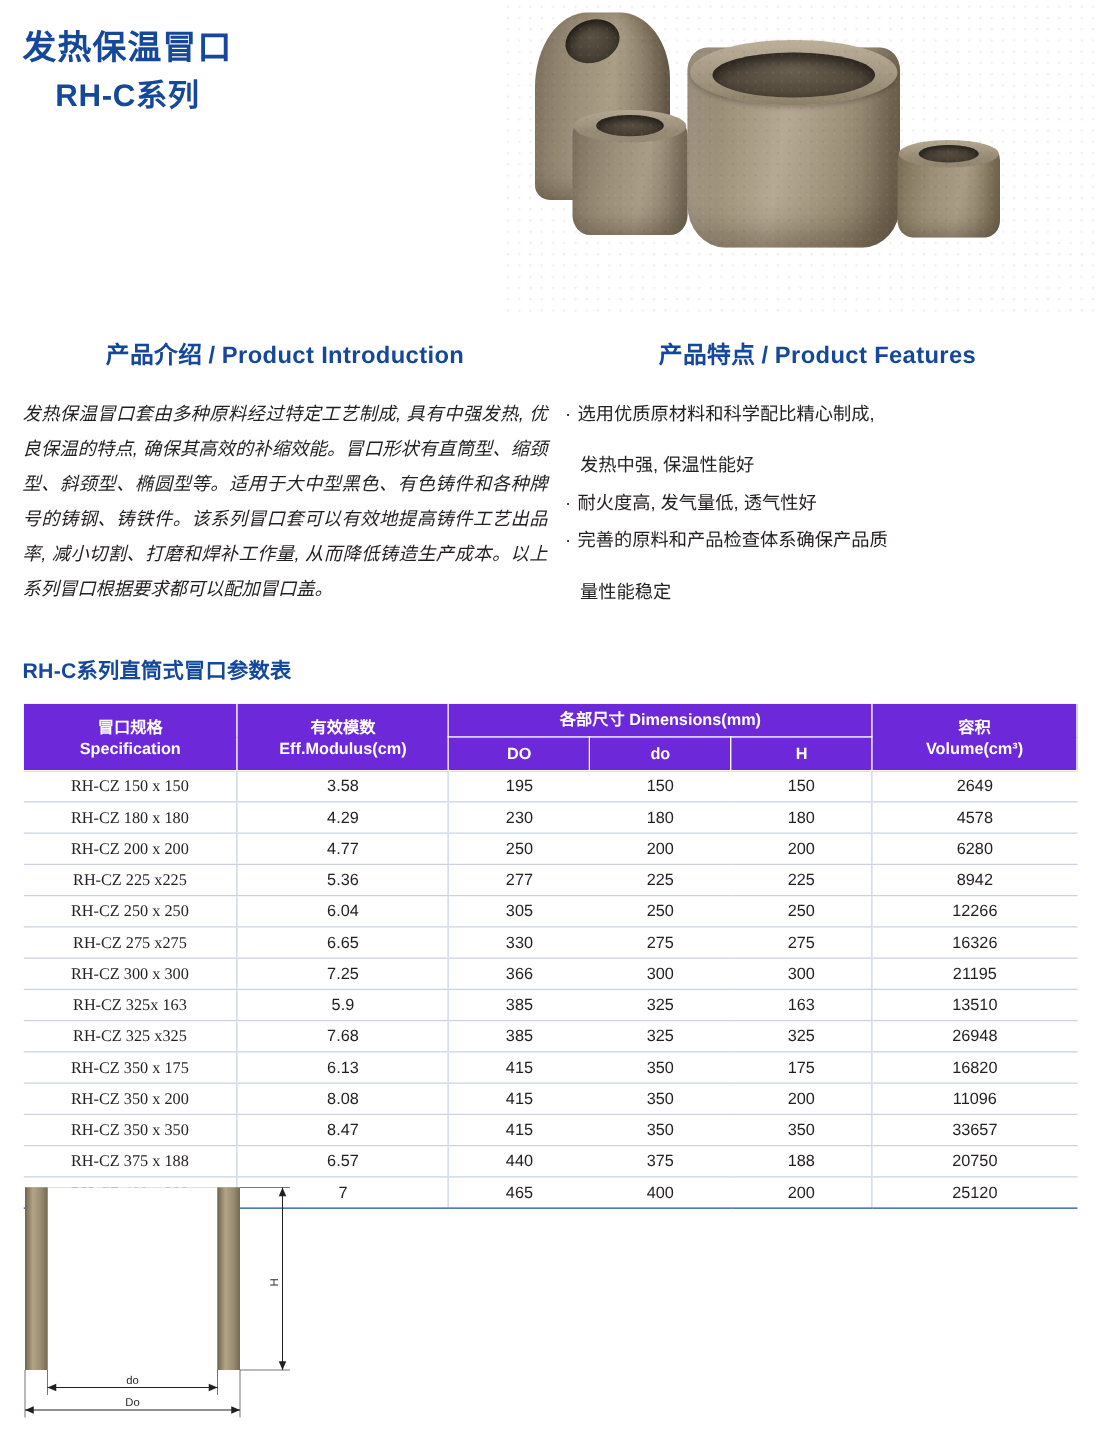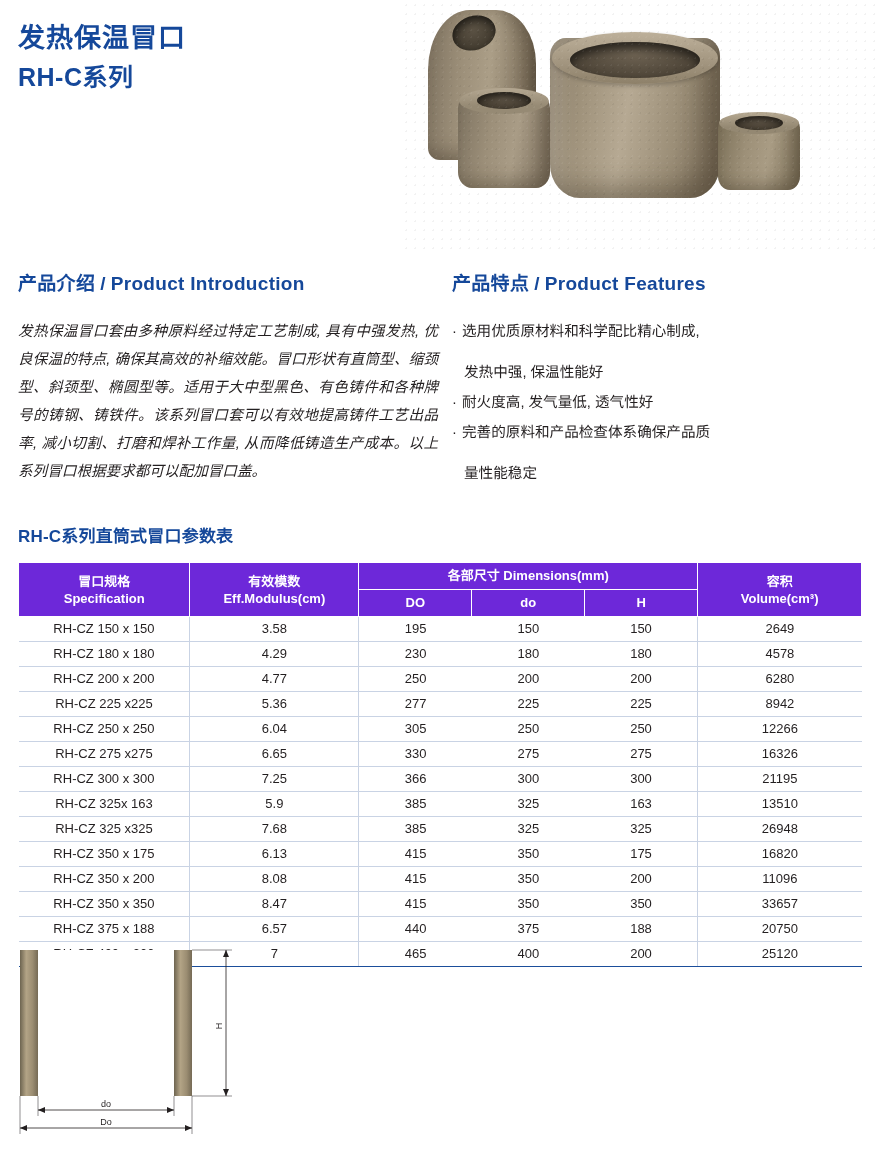--- a/index.html
+++ b/index.html
@@ -48,6 +48,7 @@
     letter-spacing: 0.5px;
     line-height: 38px;
     margin: 0;
+    text-align: center;
   }
 
   

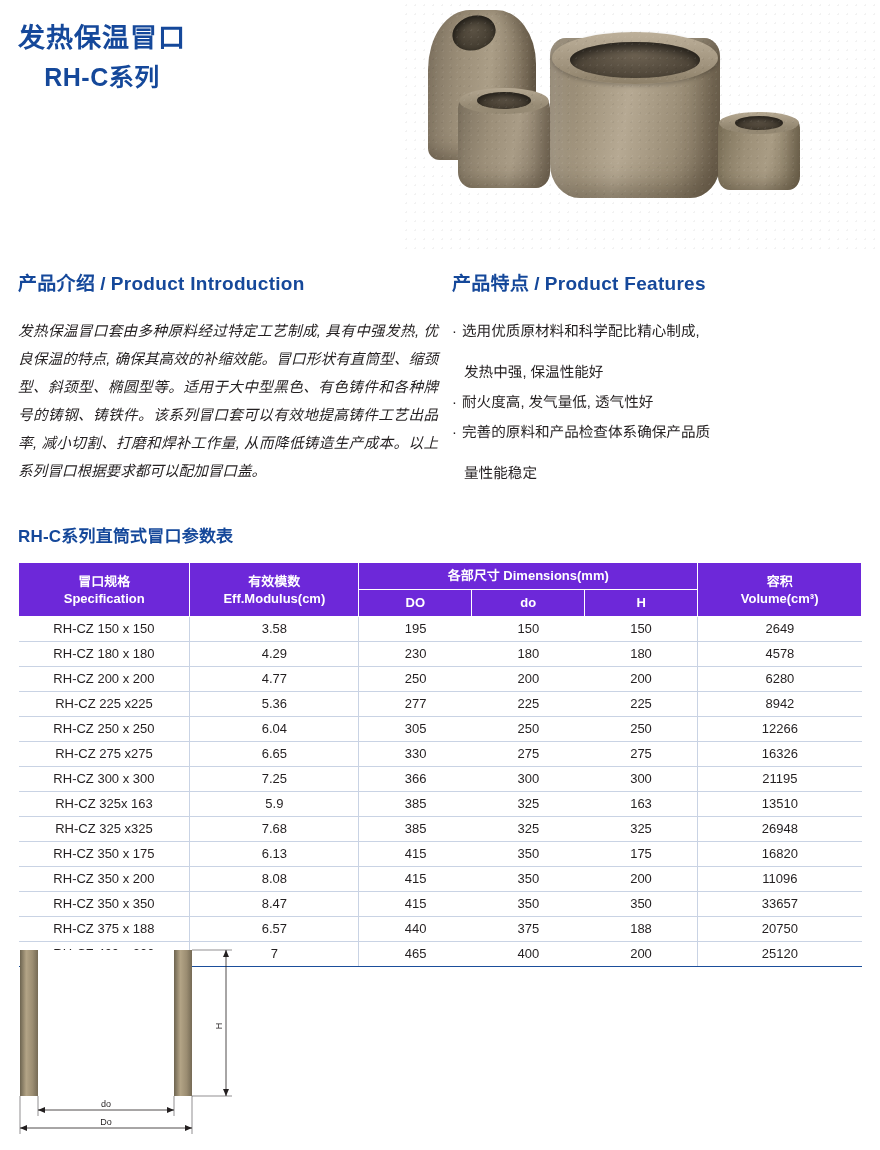--- a/index.html
+++ b/index.html
@@ -190,6 +190,7 @@
     color: #15489a;
     margin: 0;
     letter-spacing: 0.3px;
+    text-align: center;
   }
   .sec-head .sep { font-weight: bold; padding: 0 5px; }
 

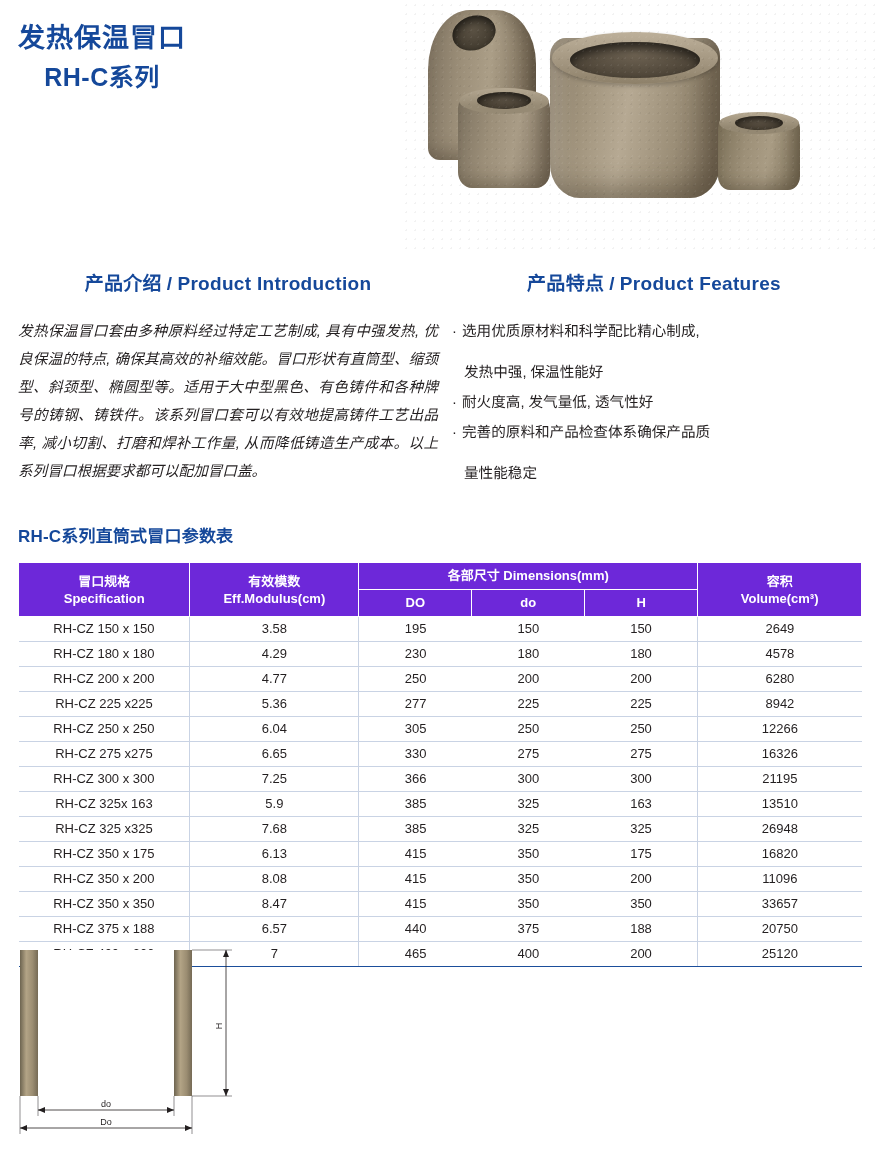--- a/index.html
+++ b/index.html
@@ -271,7 +271,7 @@
     line-height: 20px;
     border-bottom: 1px solid #c9d3e4;
   }
-  table.spec tr.data-row td:first-child { text-align: center; }
+  table.spec tr.data-row td:first-child { text-align: center; font-family: Liberation Serif, serif; }
   table.spec tbody tr:last-child td { border-bottom: 1px solid #1b4e9b; }
   .colsep { border-left: 1px solid #c9d3e4; }
   .two-line { line-height: 17px; }

